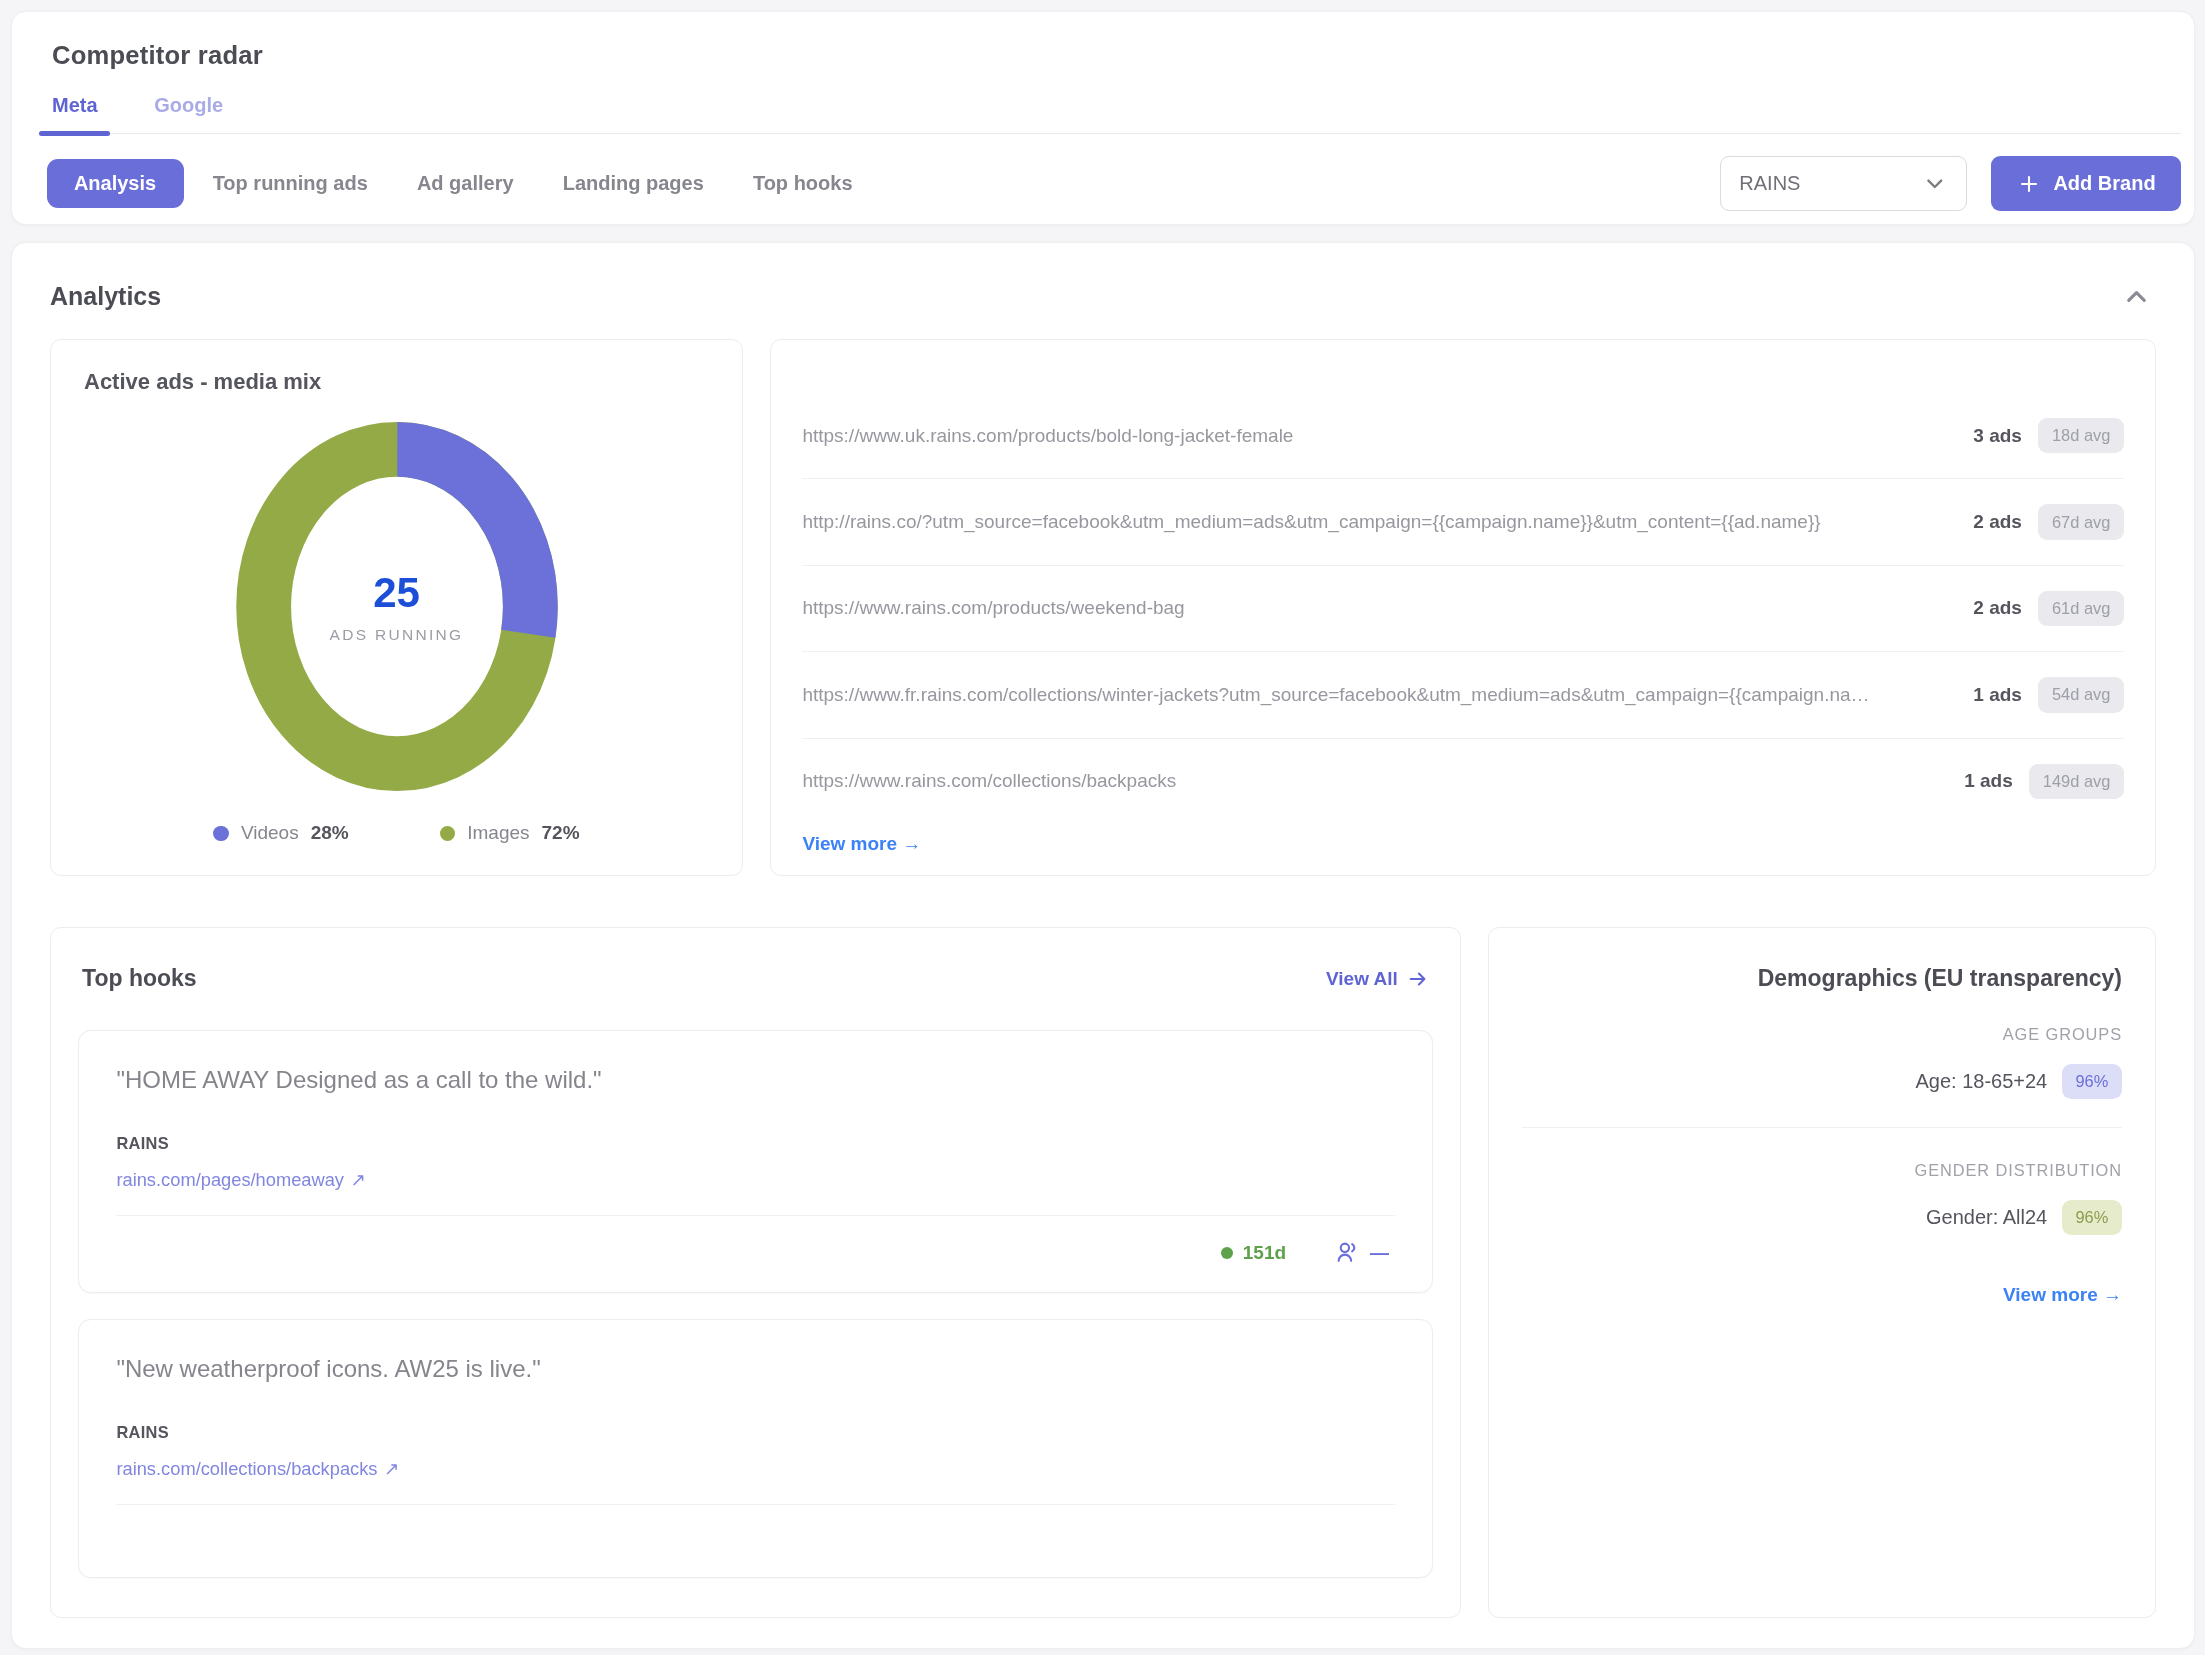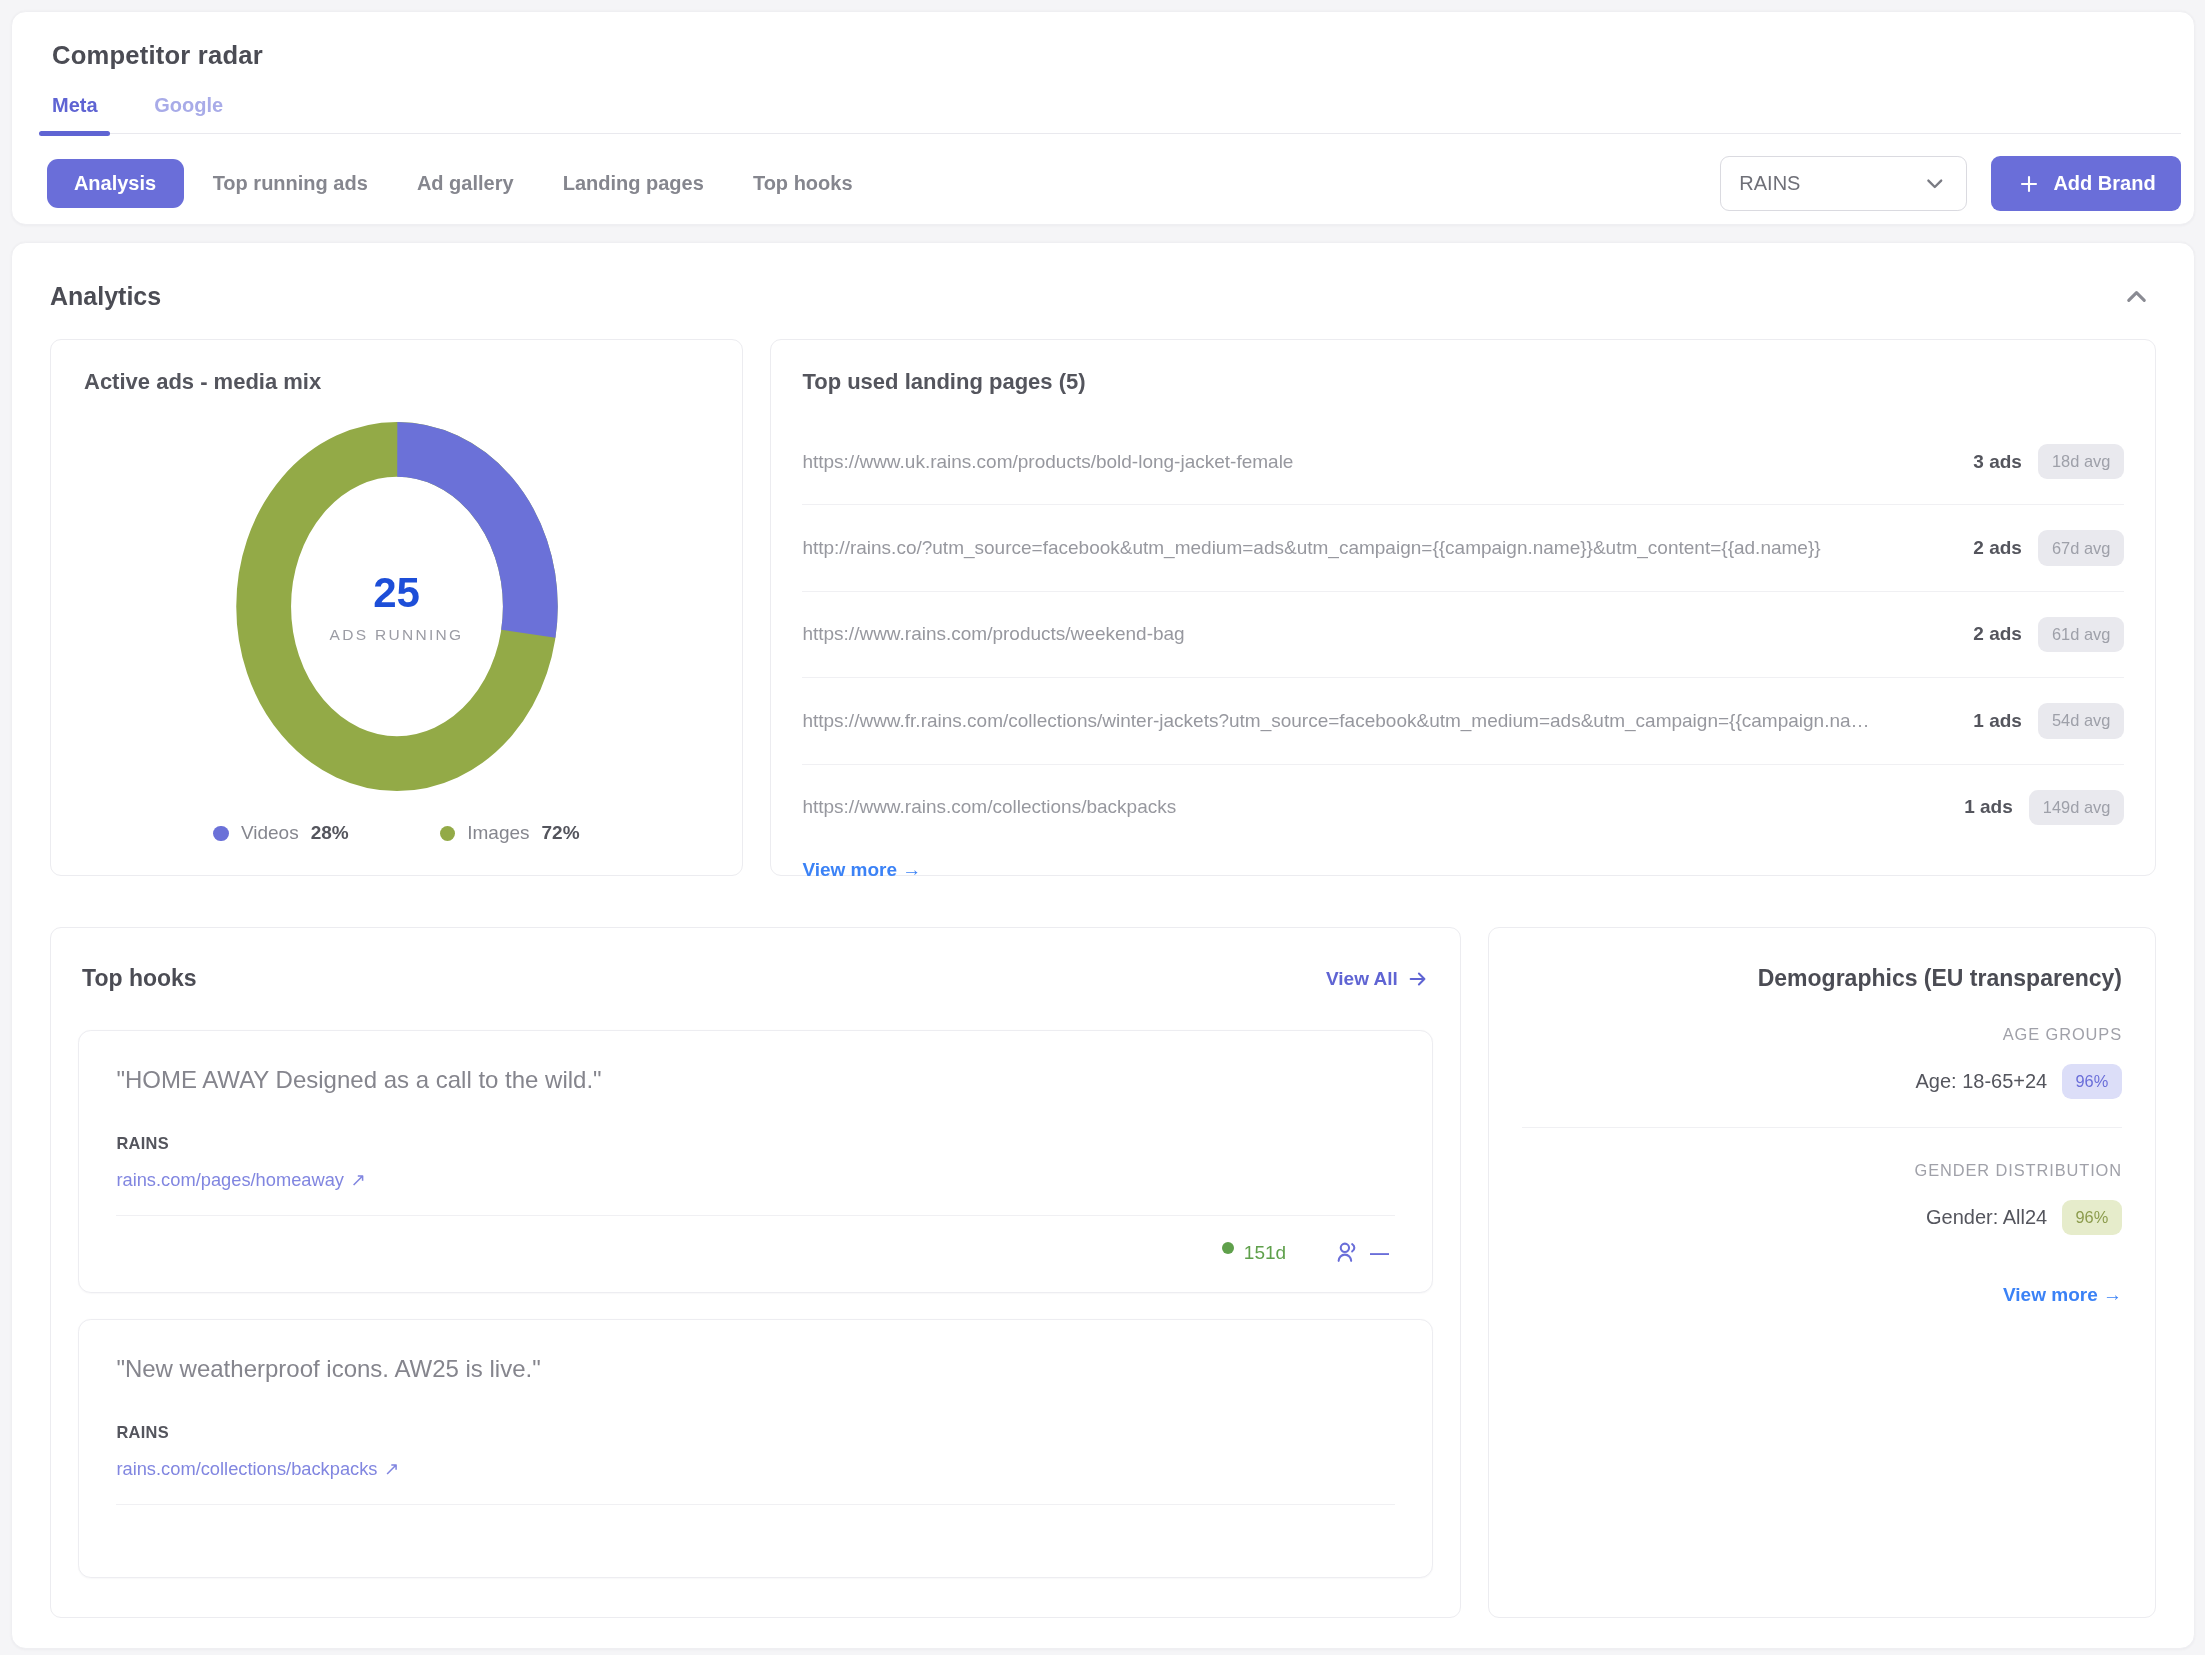--- a/index.html
+++ b/index.html
@@ -171,7 +171,6 @@
     </div>
 
     <div class="subcard landing-card">
-      <div class="card-title">Top used landing pages (5)</div>
       <div class="lp-list">
         <div class="lp-row">
           <span class="lp-url">https://www.uk.rains.com/products/bold-long-jacket-female</span>

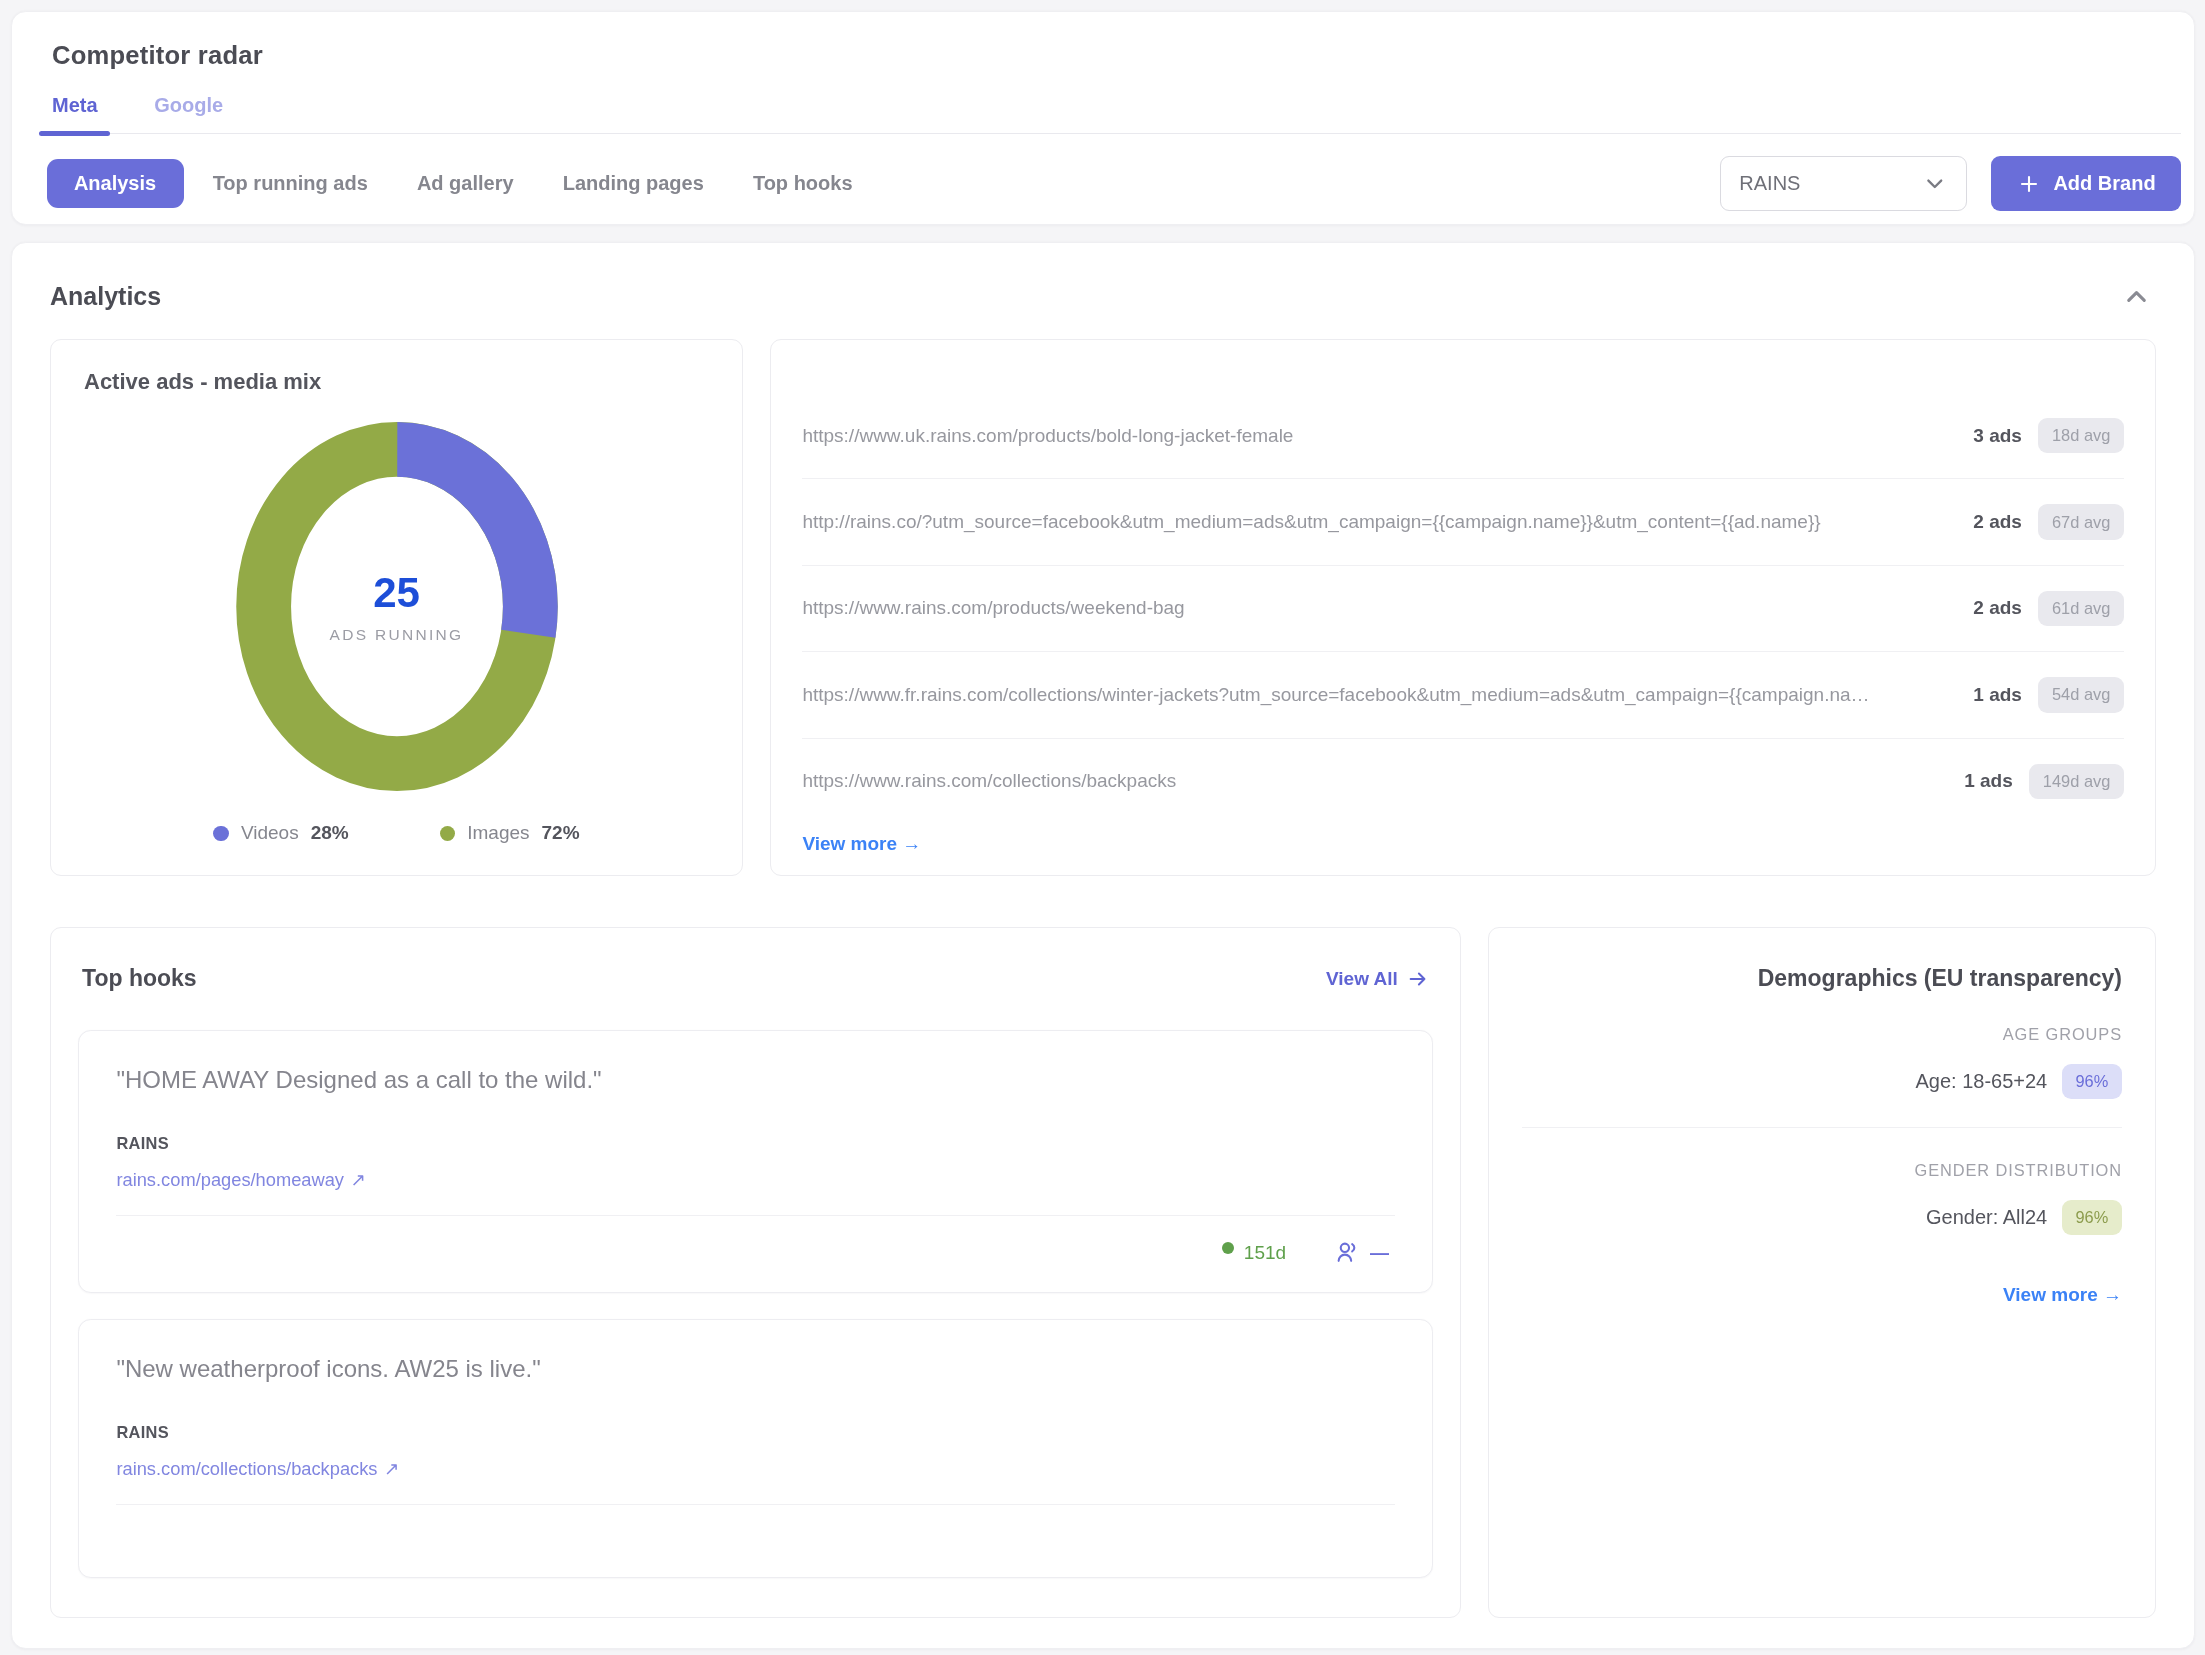--- a/index.html
+++ b/index.html
@@ -76,7 +76,7 @@
   .hook-link { margin-top:16.4px; font-size:18.3px; color:#8186E0; display:inline-flex; gap:6.4px; align-items:center; cursor:pointer; }
   .hook-divider { border-top:0.9px solid #F0F0F3; margin-top:24px; }
   .hook-footer { display:flex; justify-content:flex-end; align-items:center; gap:49px; padding:24px 5.5px 0; }
-  .days { display:flex; gap:10px; font-size:19px; font-weight:400; color:#5FA04B; }
+  .days { display:flex; align-items:center; gap:10px; font-size:19px; font-weight:700; color:#5FA04B; }
   .dot { width:12px; height:12px; border-radius:50%; background:#5FA04B; }
   .reach { display:flex; align-items:center; gap:10px; font-size:19px; font-weight:700; color:#6A6ED9; }
   

